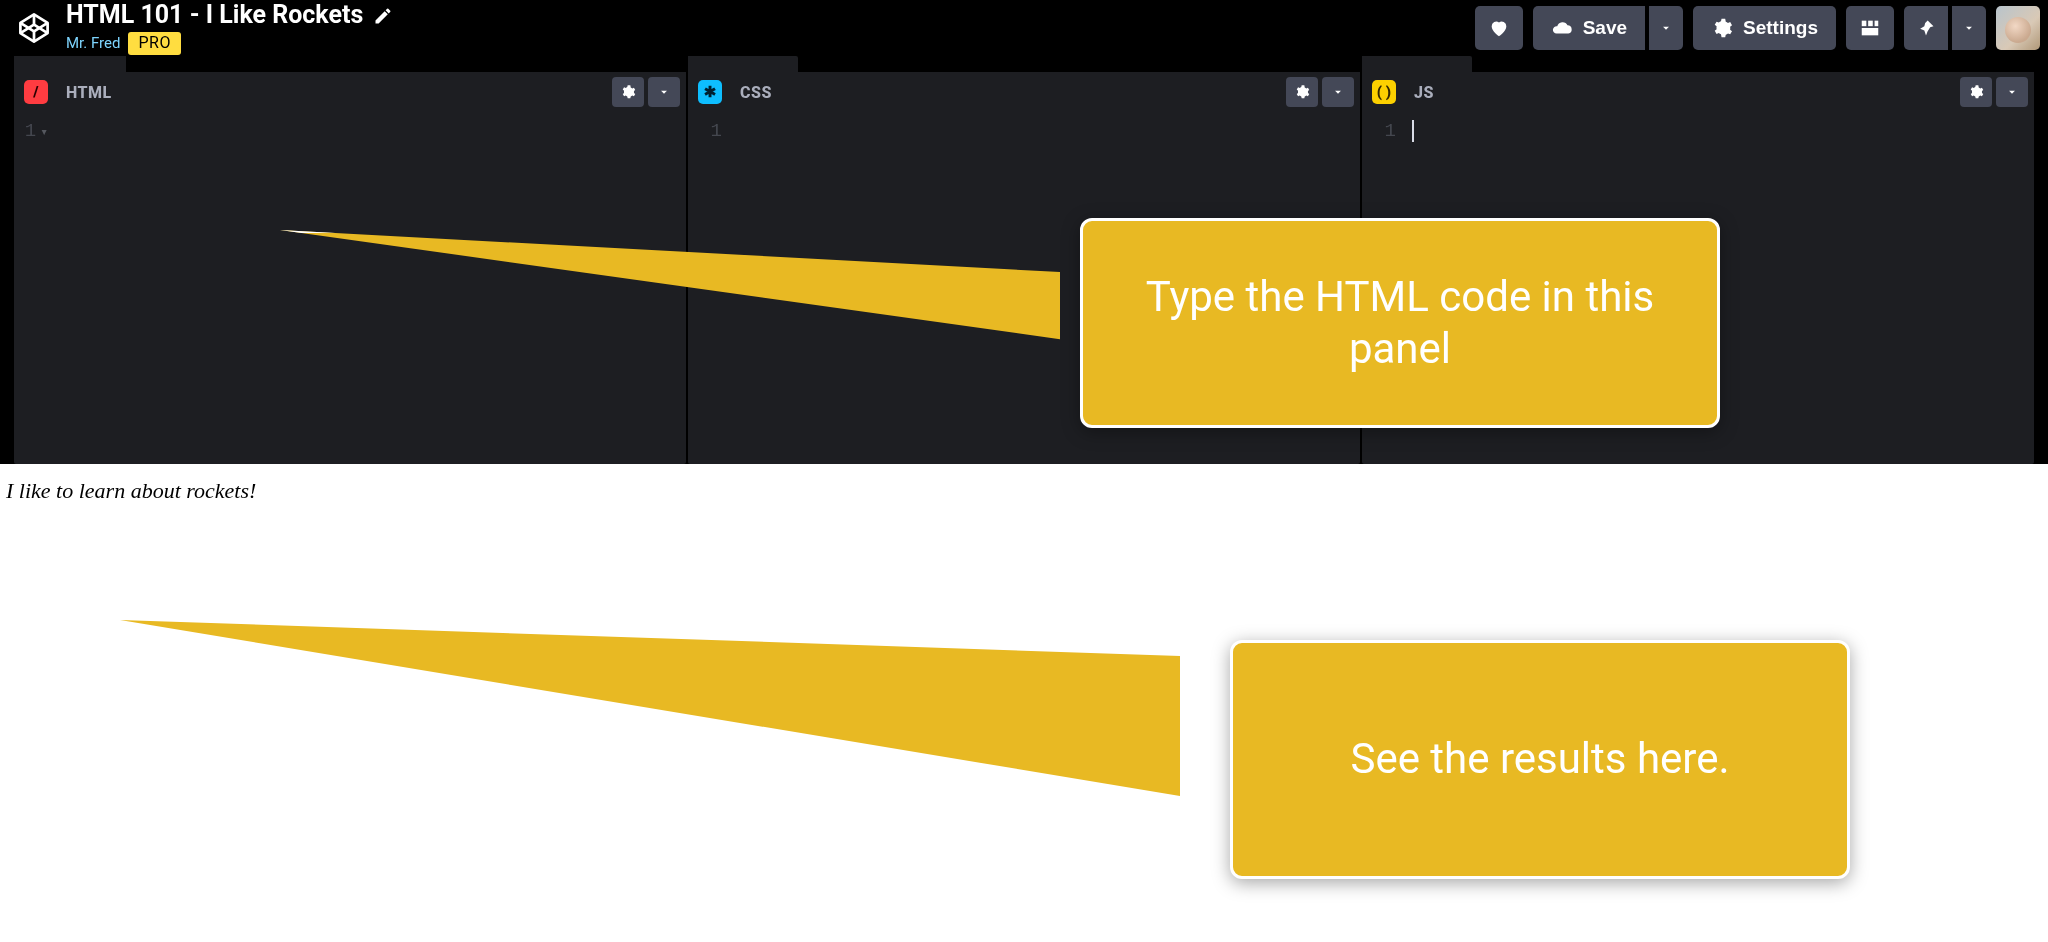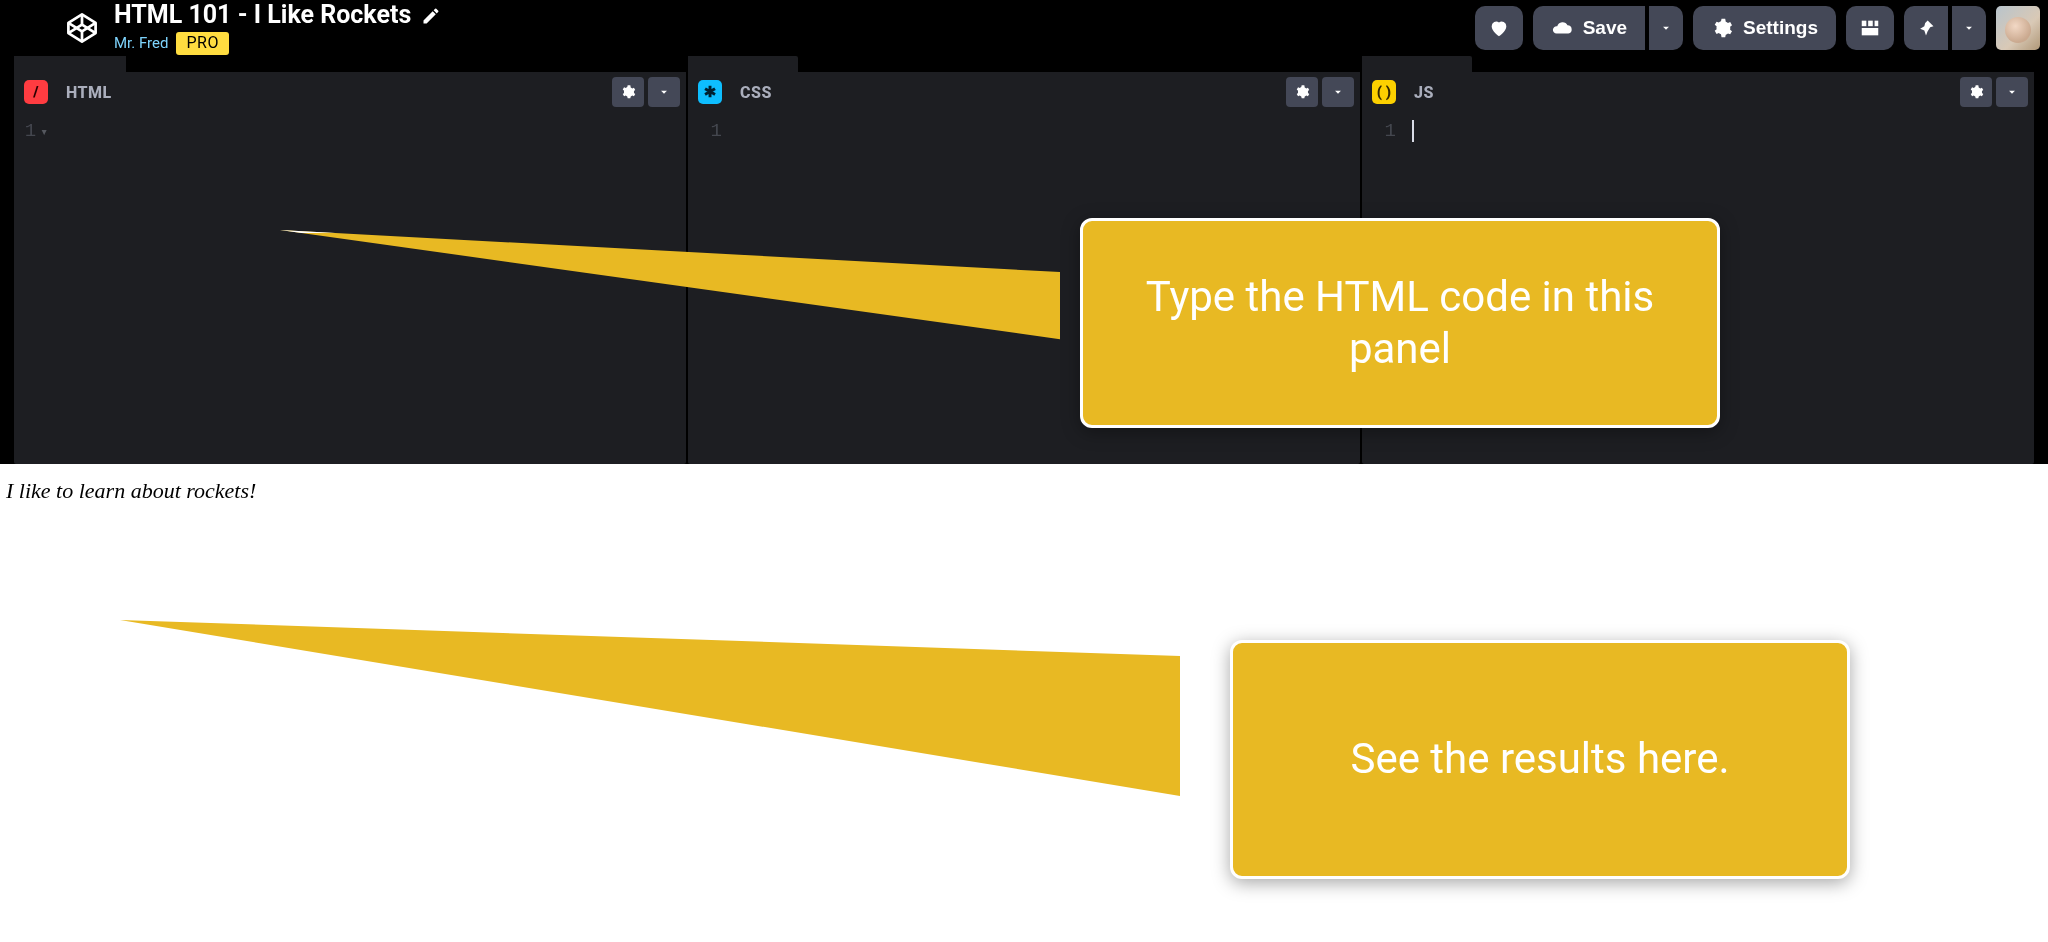--- a/index.html
+++ b/index.html
@@ -20,7 +20,6 @@
     align-items: center;
     padding: 0 8px 0 16px;
     gap: 14px;
-    margin-left: 48px;
   }
   .logo-box {
     width: 36px; height: 36px;

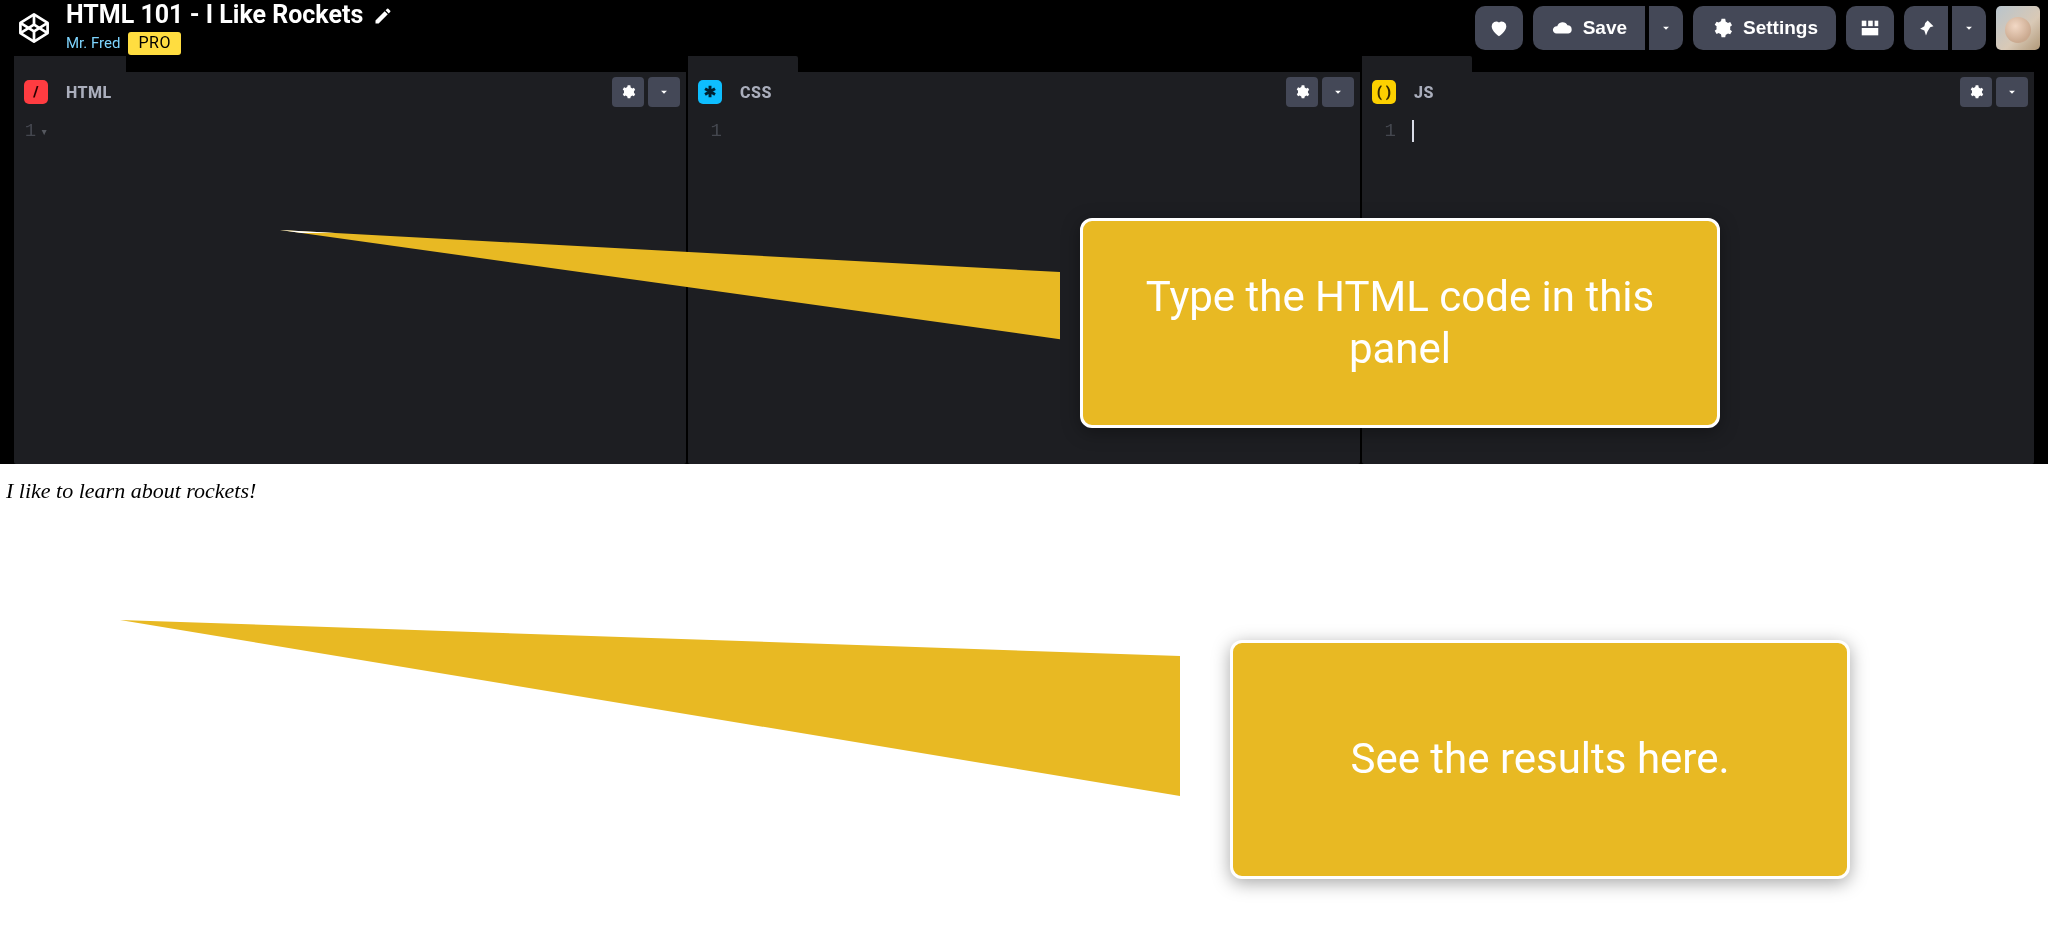--- a/index.html
+++ b/index.html
@@ -38,7 +38,7 @@
   .spacer { flex: 1; }
 
   .btn {
-    background: #444857; color: #fff; border: none; border-radius: 10px;
+    background: #444857; color: #fff; border: none; border-radius: 5px;
     height: 44px; display: flex; align-items: center; justify-content: center;
     font-size: 19px; font-weight: 600; gap: 10px; cursor: pointer;
     padding: 0 18px;

